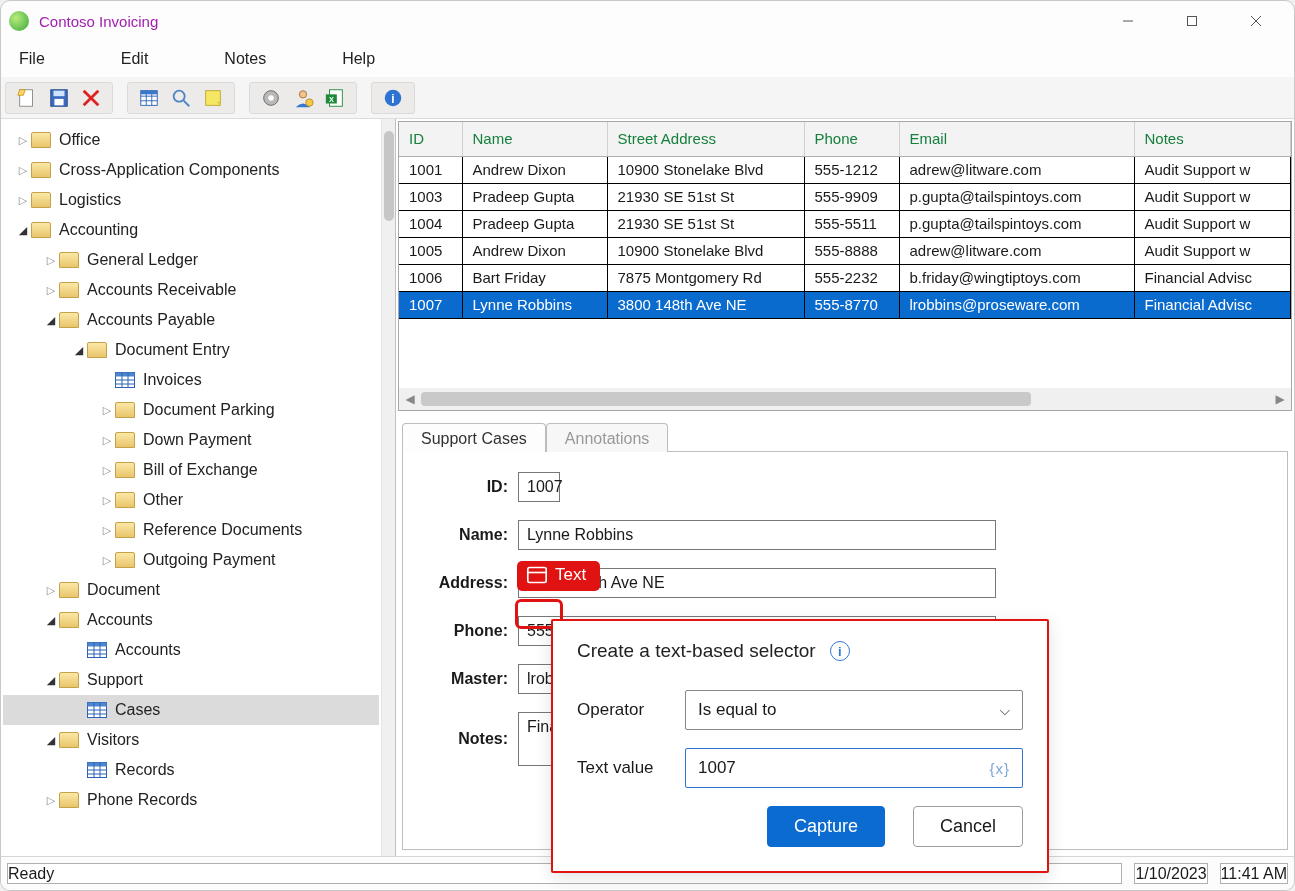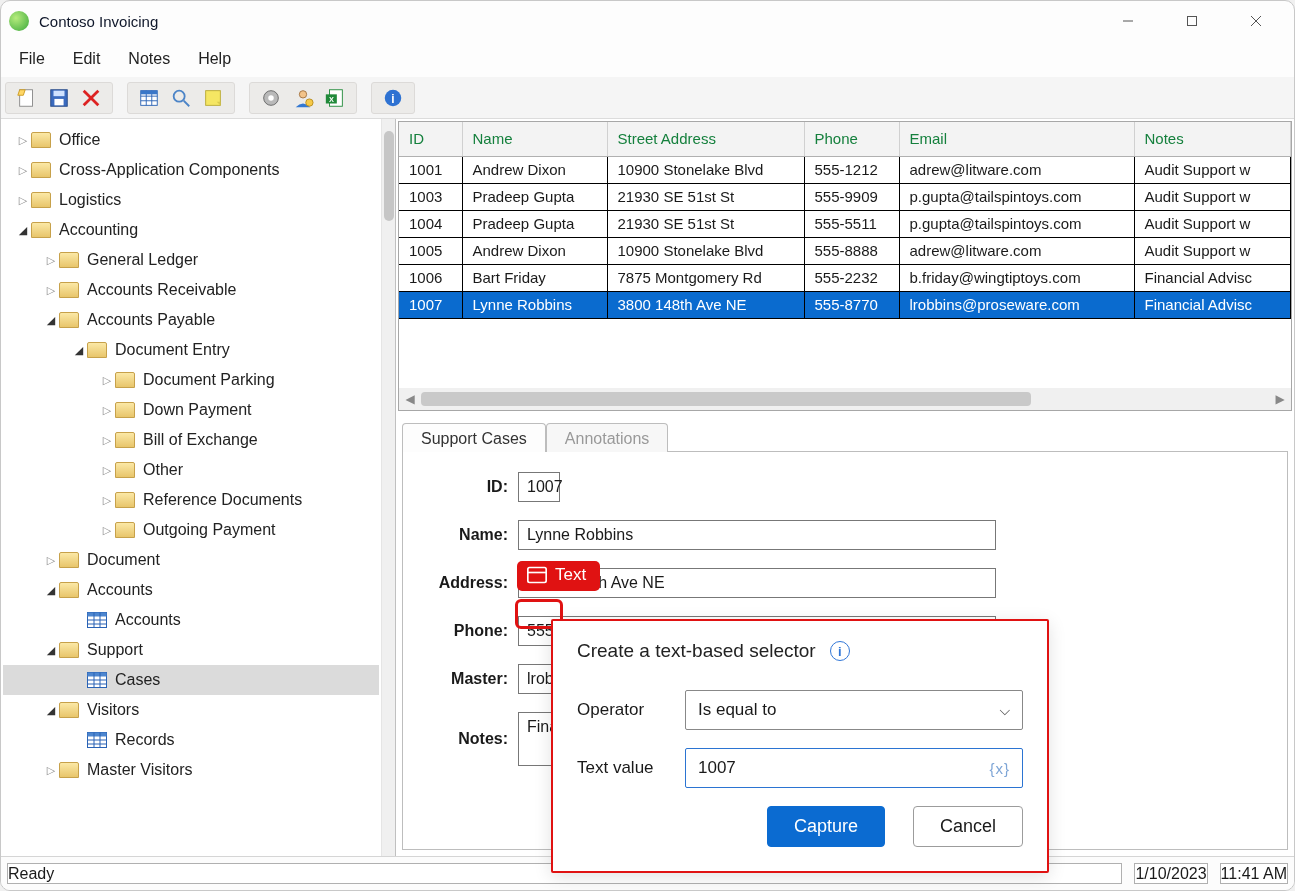--- a/index.html
+++ b/index.html
@@ -34,7 +34,7 @@
   background: radial-gradient(circle at 35% 35%, #b6ec7d, #3aa83a);
   margin-right: 10px;
 }
-.app-title { color: #0f172a; font-size: 15px; flex: 1; }
+.app-title { color: #a21caf; font-size: 15px; flex: 1; }
 .win-controls { display: flex; gap: 28px; margin-right: 12px; }
 .win-ctrl { width: 36px; height: 28px; display: flex; align-items: center; justify-content: center; color: #555; font-size: 14px; }
 .win-ctrl svg { width: 12px; height: 12px; stroke: #555; stroke-width: 1; fill: none; }

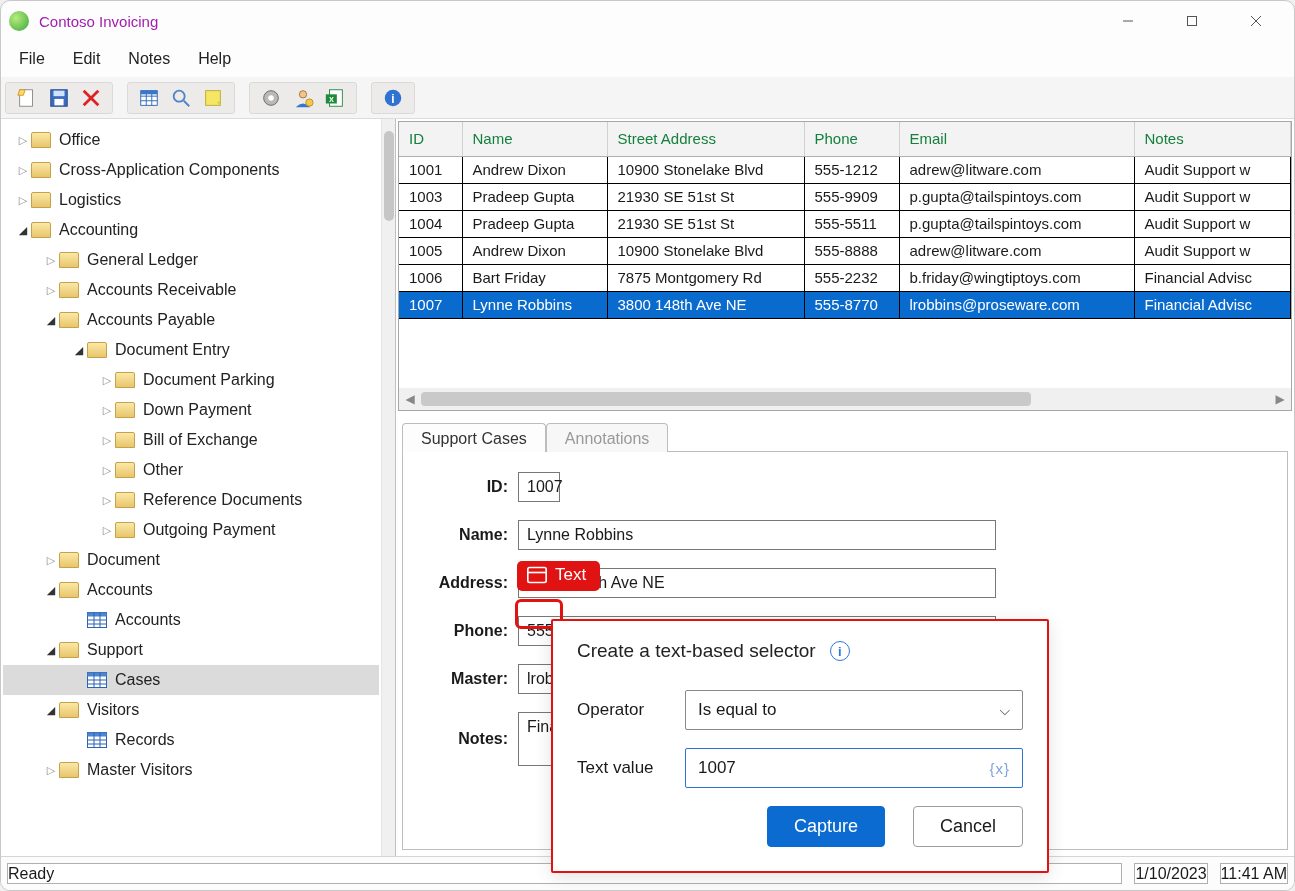--- a/index.html
+++ b/index.html
@@ -45,6 +45,7 @@
   align-items: center;
   padding: 0 4px;
   font-size: 16px;
+  gap: 48px;
 }
 .menu-item { padding: 6px 14px; cursor: default; color: #222; }
 

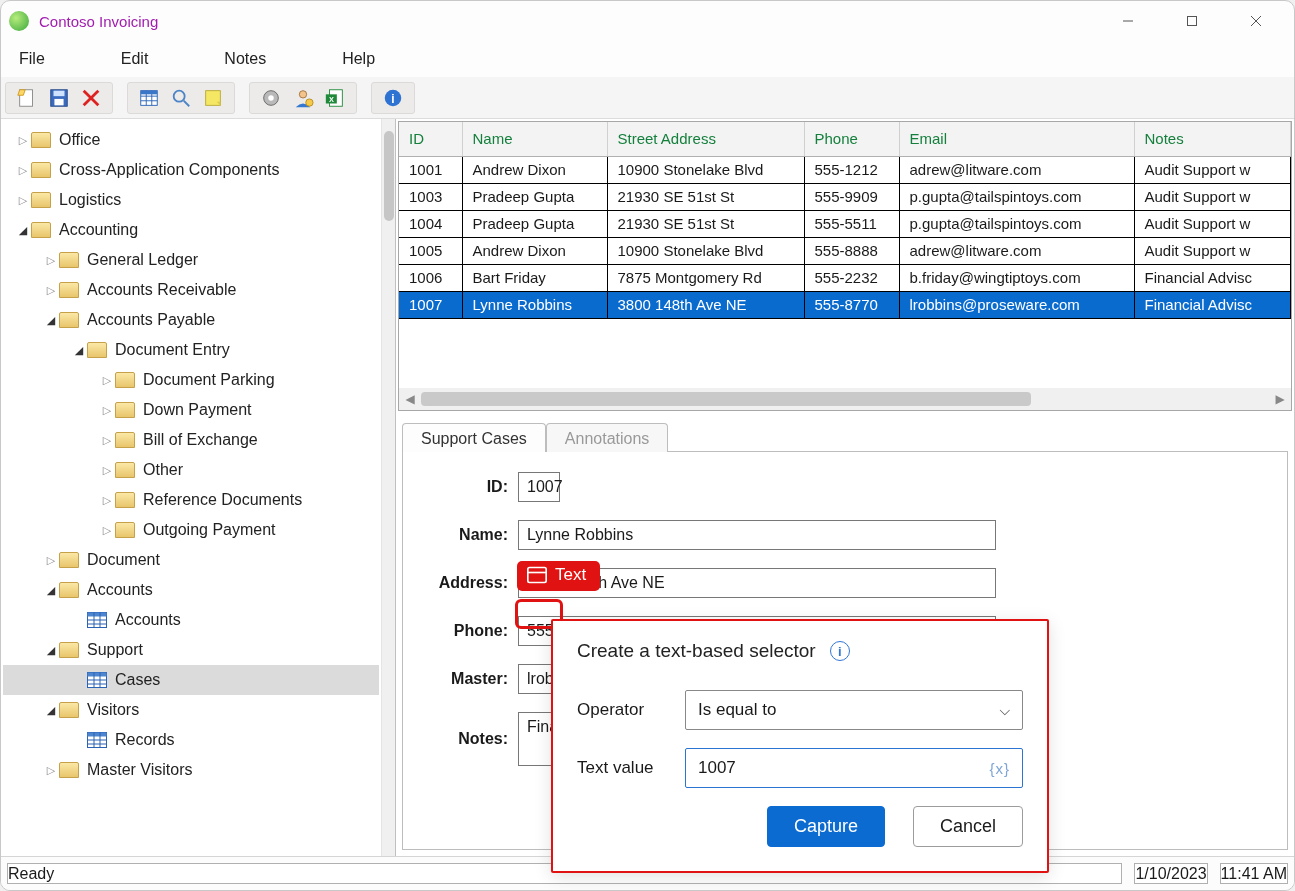--- a/index.html
+++ b/index.html
@@ -331,6 +331,18 @@
             <span class="caret" style="color: rgb(51, 51, 51);">◢</span>
             <span class="folder-icon"></span>
             <span>Document Entry</span>
+          </div>
+          <div class="tree-node indent3">
+            <span class="caret empty" style="color: rgb(136, 136, 136);"></span>
+            <span class="grid-icon"><svg viewBox="0 0 20 16">
+                <rect x="0.5" y="0.5" width="19" height="15" fill="#fff" stroke="#2a63b5"></rect>
+                <rect x="0.5" y="0.5" width="19" height="4" fill="#4d86cf"></rect>
+                <line x1="0.5" y1="8" x2="19.5" y2="8" stroke="#2a63b5"></line>
+                <line x1="0.5" y1="12" x2="19.5" y2="12" stroke="#2a63b5"></line>
+                <line x1="7" y1="0.5" x2="7" y2="15.5" stroke="#2a63b5"></line>
+                <line x1="13" y1="0.5" x2="13" y2="15.5" stroke="#2a63b5"></line>
+              </svg></span>
+            <span>Invoices</span>
           </div>
           <div class="tree-node indent3">
             <span class="caret" style="color: rgb(136, 136, 136);">▷</span>

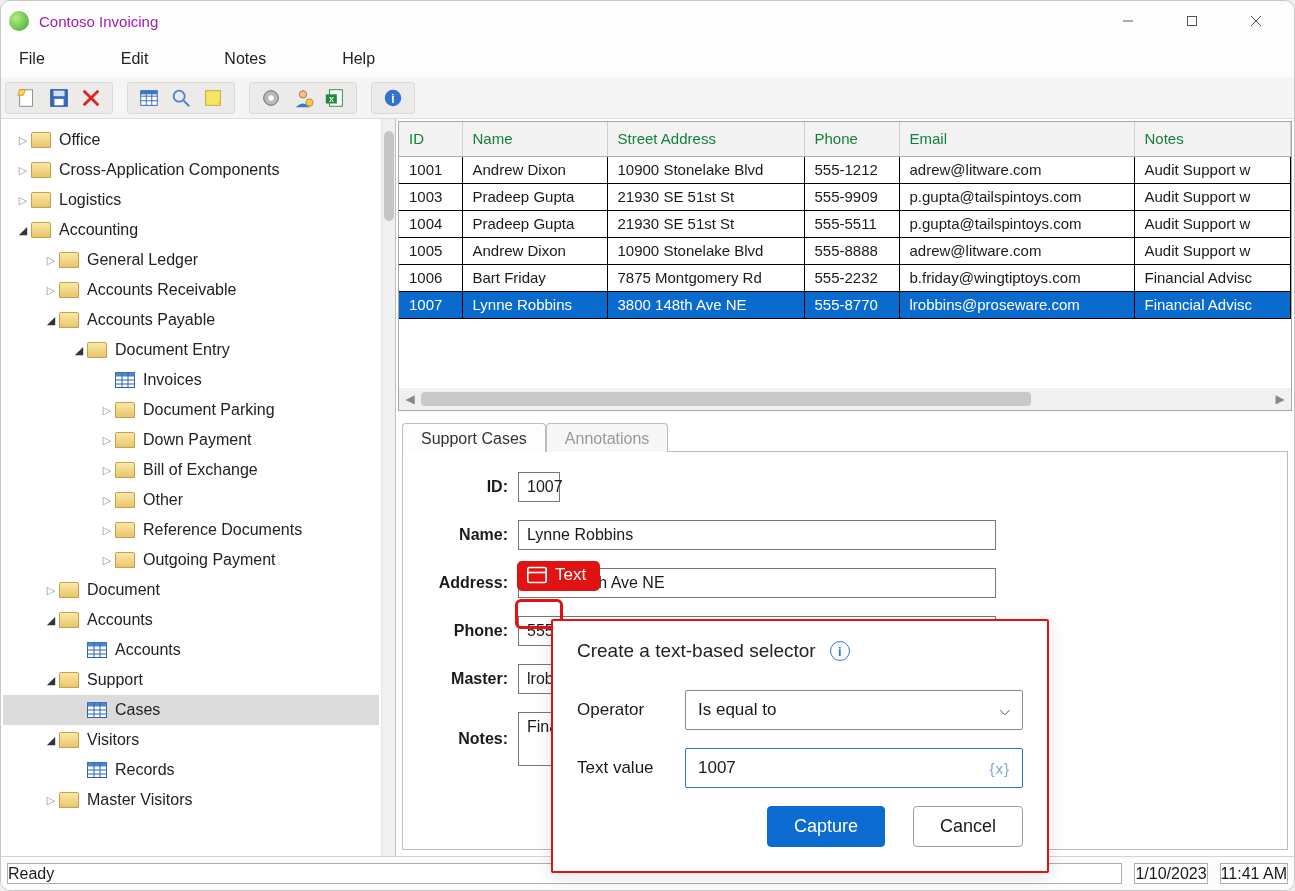--- a/index.html
+++ b/index.html
@@ -433,7 +433,7 @@
           <div class="tree-node indent1">
             <span class="caret" style="color: rgb(136, 136, 136);">▷</span>
             <span class="folder-icon"></span>
-            <span>Master Visitors</span>
+            <span>Phone Records</span>
           </div>
         </div>
       <div class="tree-scroll">

